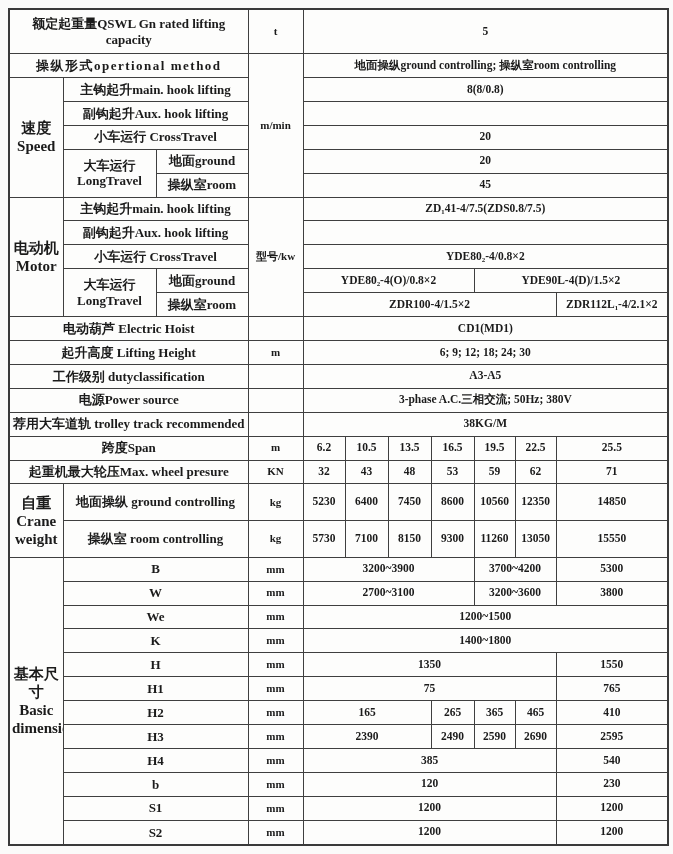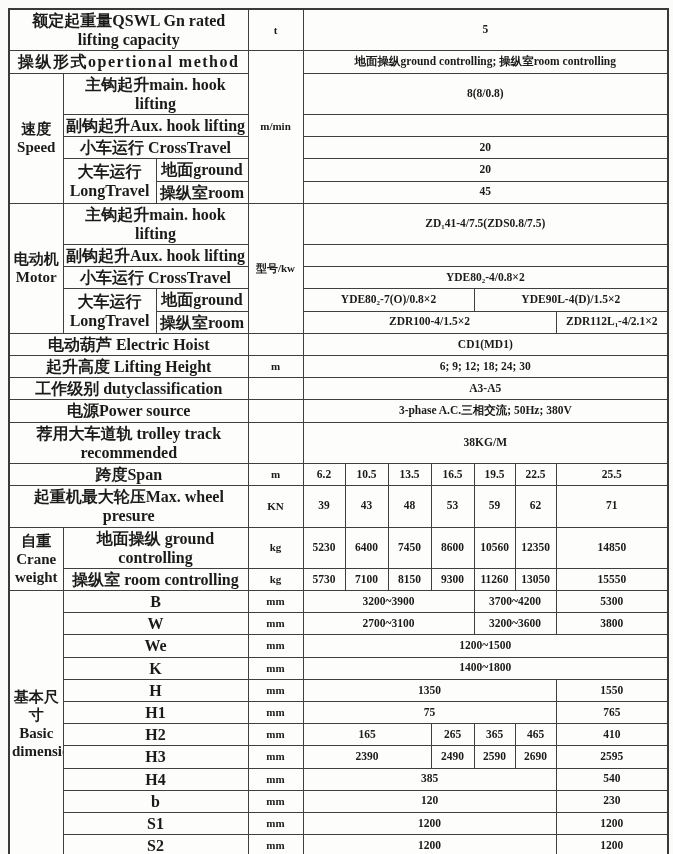--- a/index.html
+++ b/index.html
@@ -40,7 +40,7 @@
     font-size: 15px;
   }
   table.spec td.label {
-    font-size: 16px;
+    font-size: 13px;
     font-family: Liberation Serif, serif;
   }
   table.spec td.unit {

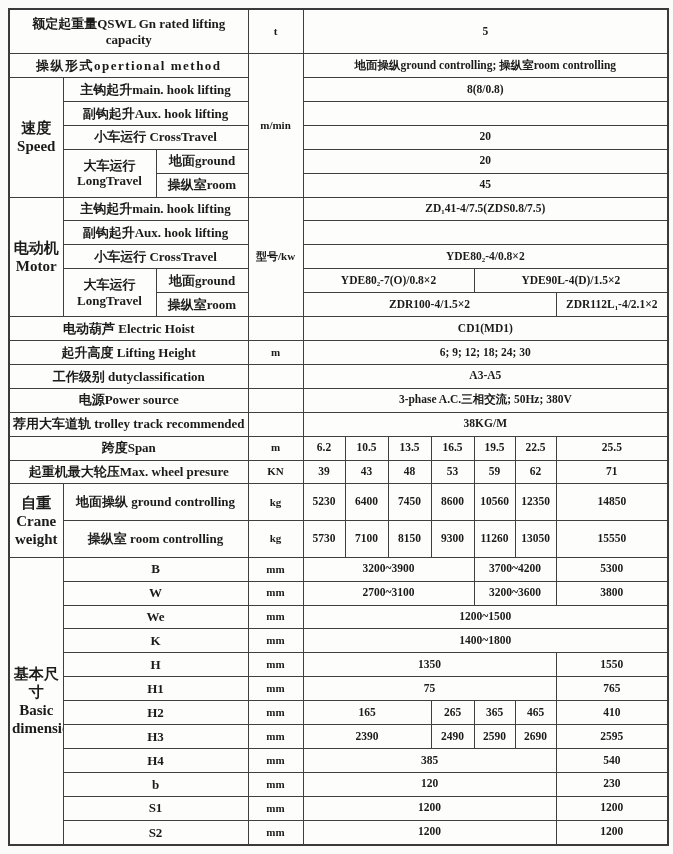--- a/index.html
+++ b/index.html
@@ -125,7 +125,7 @@
           <td rowspan="2" class="label">大车运行
 LongTravel</td>
           <td class="label">地面ground</td>
-          <td colspan="4" class="value">YDE80₂-7(O)/0.8×2</td>
+          <td colspan="4" class="value">YDE80₂-4(O)/0.8×2</td>
           <td colspan="3" class="value">YDE90L-4(D)/1.5×2</td>
         </tr>
         <tr>

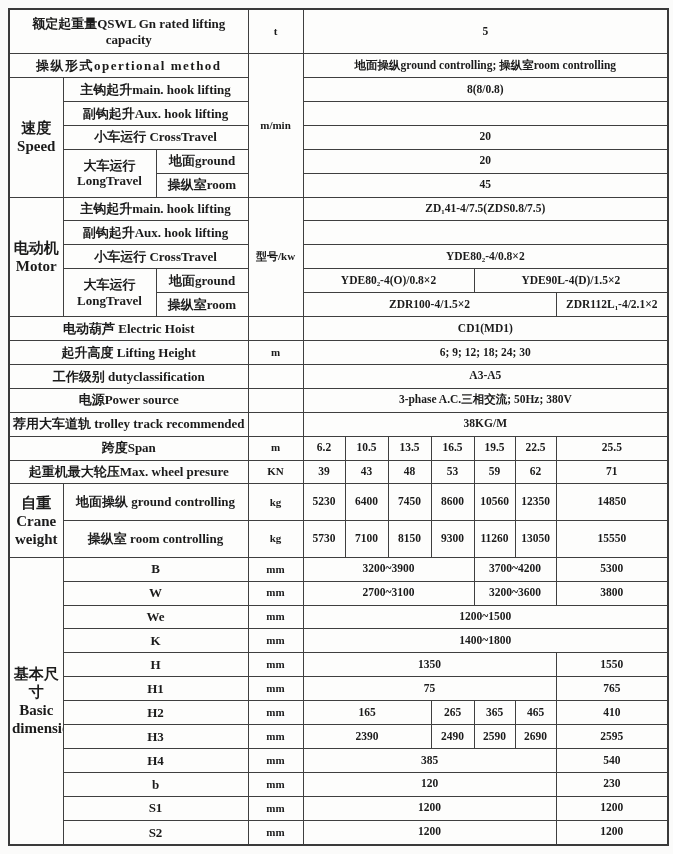--- a/index.html
+++ b/index.html
@@ -172,7 +172,7 @@
         <tr>
           <td colspan="3" class="label">起重机最大轮压Max. wheel presure</td>
           <td class="unit">KN</td>
-          <td class="value">39</td>
+          <td class="value">32</td>
           <td class="value">43</td>
           <td class="value">48</td>
           <td class="value">53</td>

